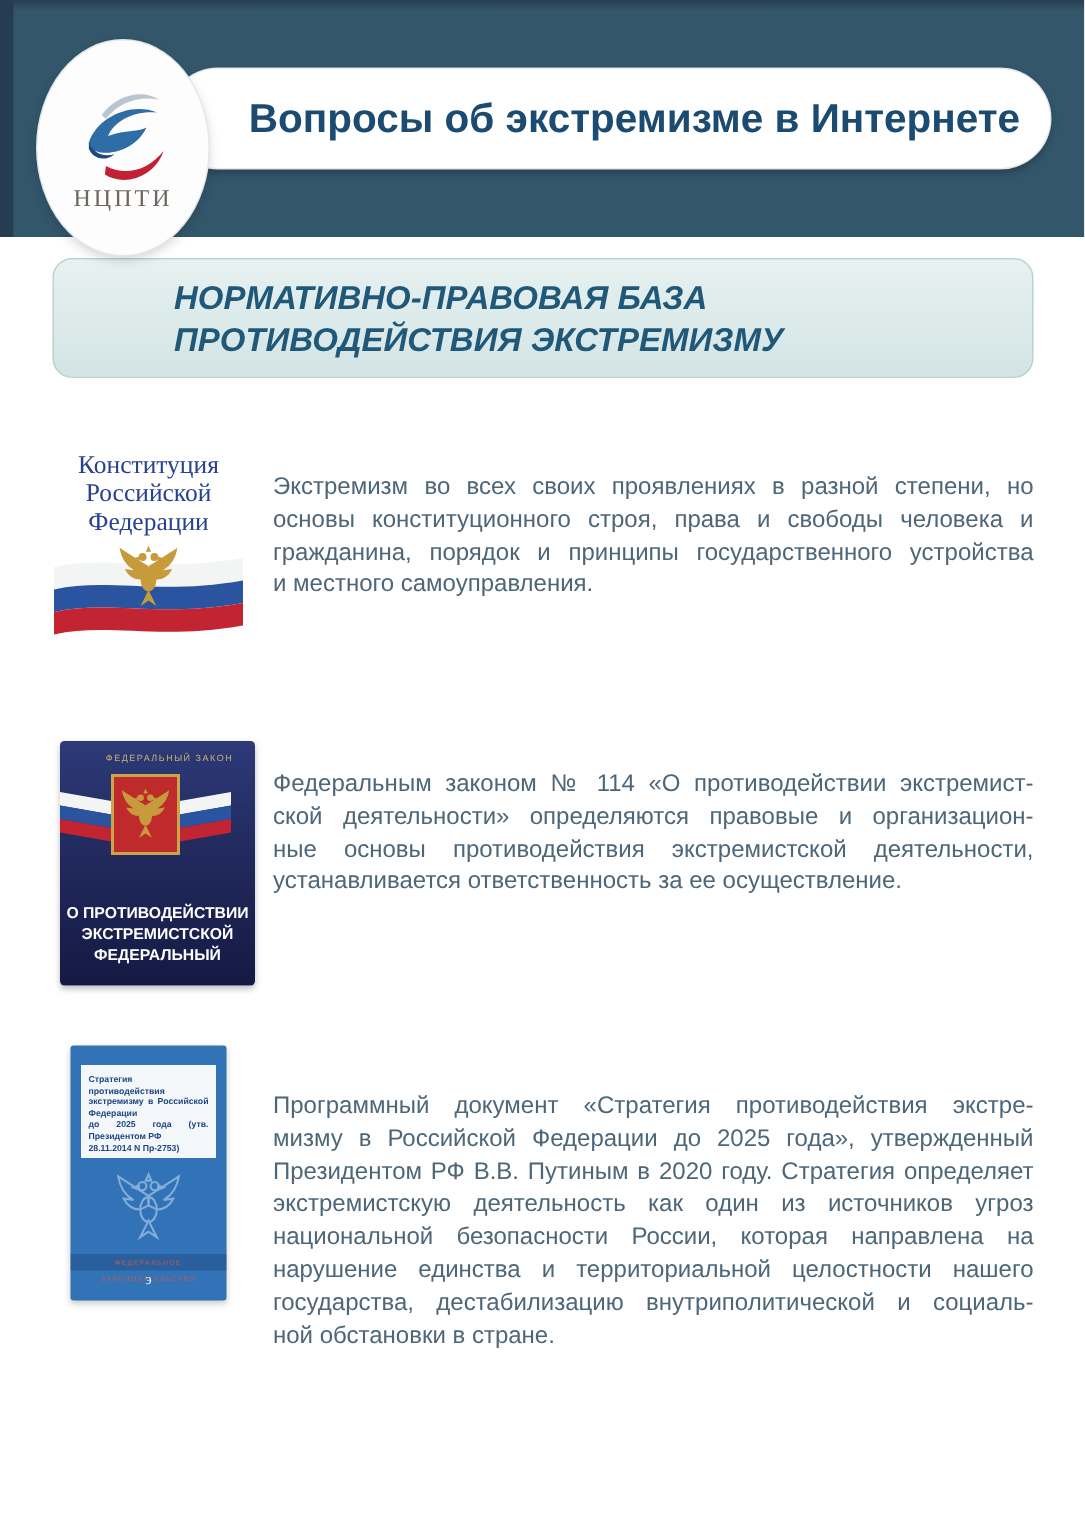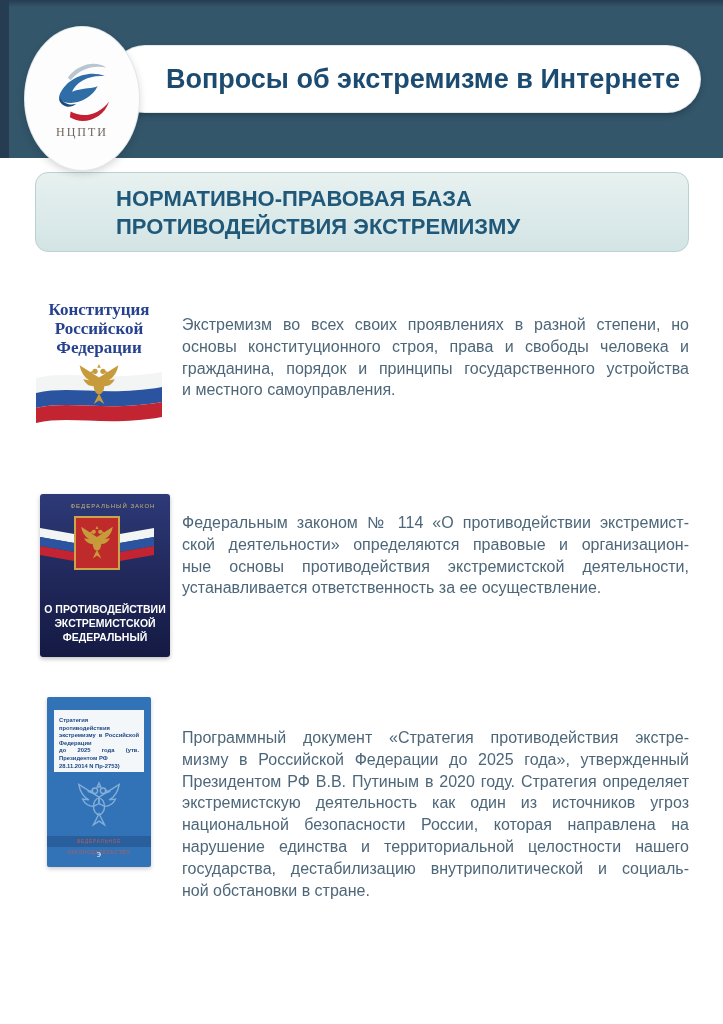--- a/index.html
+++ b/index.html
@@ -15,7 +15,7 @@
               border-radius:50%;z-index:3;display:flex;flex-direction:column;align-items:center;
               justify-content:center;box-shadow:0 0 0 1px #e2e8ea, 0 3px 8px rgba(0,0,0,.18);}
   .logo-swirl{width:72px;height:64px;margin-top:2px;}
-  .logo-label{font-family:"Liberation Serif", serif;font-size:12px;letter-spacing:2px;
+  .logo-label{font-family:"Liberation Serif", serif;font-size:16px;letter-spacing:2px;
               color:#6e665f;margin-top:2px;}
 
   .title-pill{position:absolute;left:112px;top:46px;width:588px;height:66px;background:#ffffff;

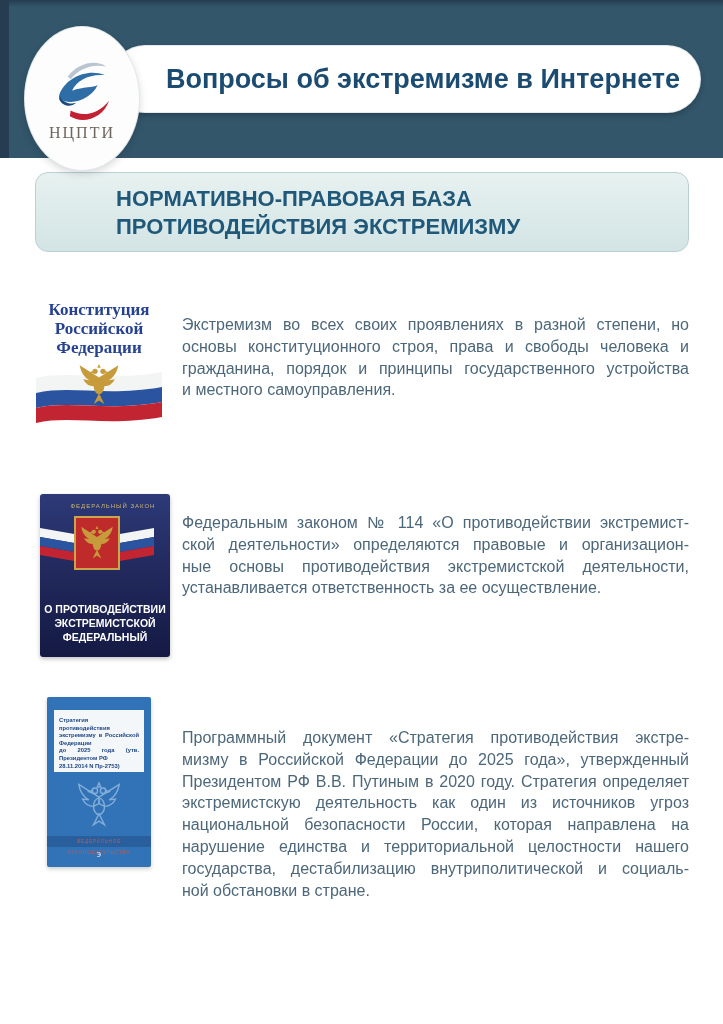--- a/index.html
+++ b/index.html
@@ -25,7 +25,7 @@
 
   
   .section-box{position:absolute;left:35px;top:172px;width:654px;height:80px;border-radius:13px;
-               background:linear-gradient(#e7f1f0,#d3e4e5);border:1px solid #bad0d2;box-sizing:border-box;}
+               background:linear-gradient(#e7f1f0,#d3e4e5);border:1px solid #bad0d2;box-sizing:border-box;font-style:italic;}
   .section-title{position:absolute;left:80px;top:12px;font-size:22px;font-weight:bold;
                  color:var(--section-color,#1f5878);line-height:28px;}
 

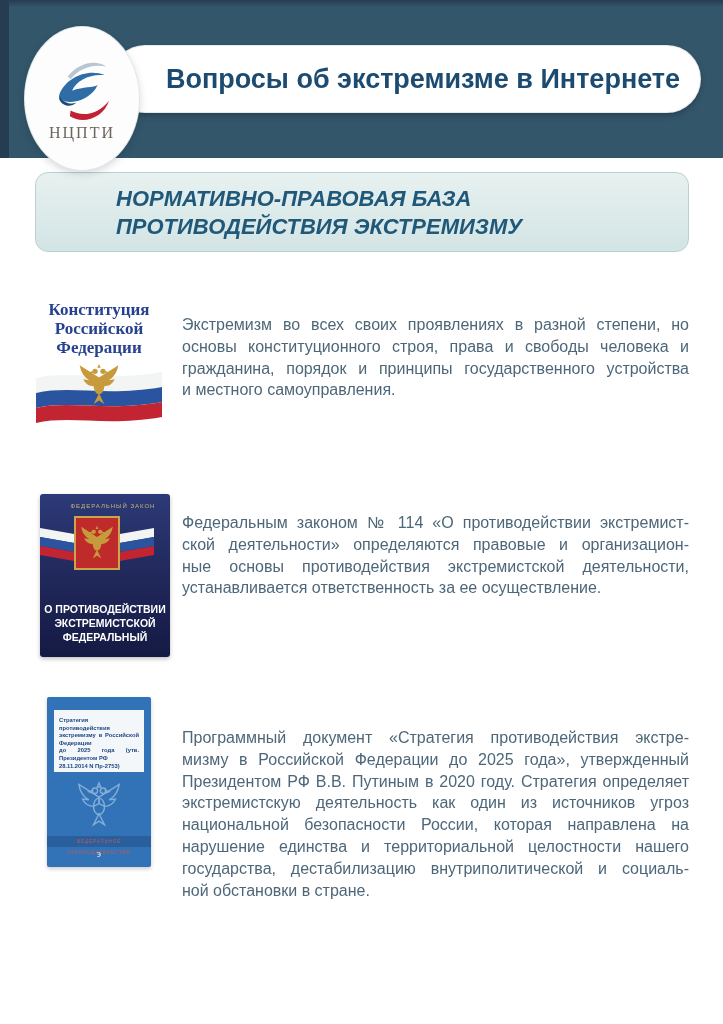--- a/index.html
+++ b/index.html
@@ -37,7 +37,7 @@
 
   
   .book-const{position:absolute;left:36px;top:300px;width:126px;}
-  .const-title{font-family:"Liberation Serif", serif;font-weight:bold;font-size:17px;line-height:19px;
+  .const-title{font-family:"Liberation Serif", serif;font-weight:normal;font-size:17px;line-height:19px;
                color:#26418f;text-align:center;}
   .const-flag{position:relative;margin-top:9px;width:126px;height:60px;}
   .const-flag .eagle{position:absolute;left:41px;top:-6px;width:44px;height:50px;}

